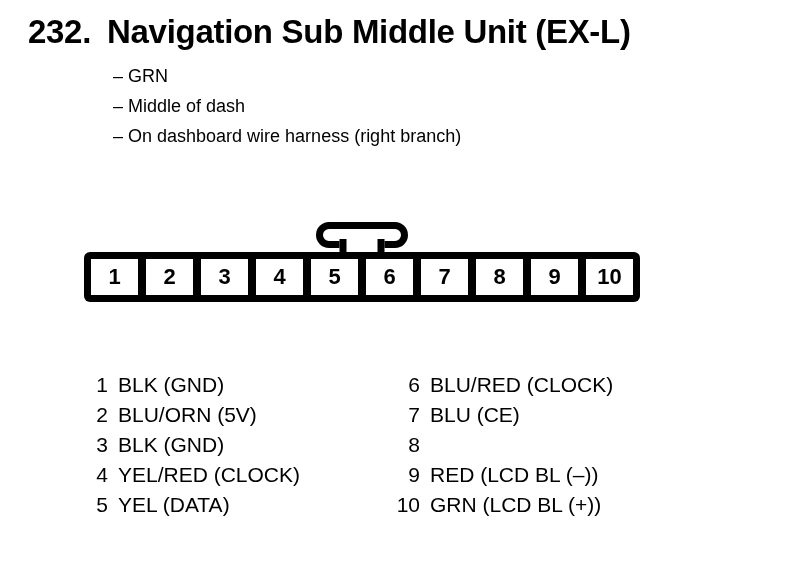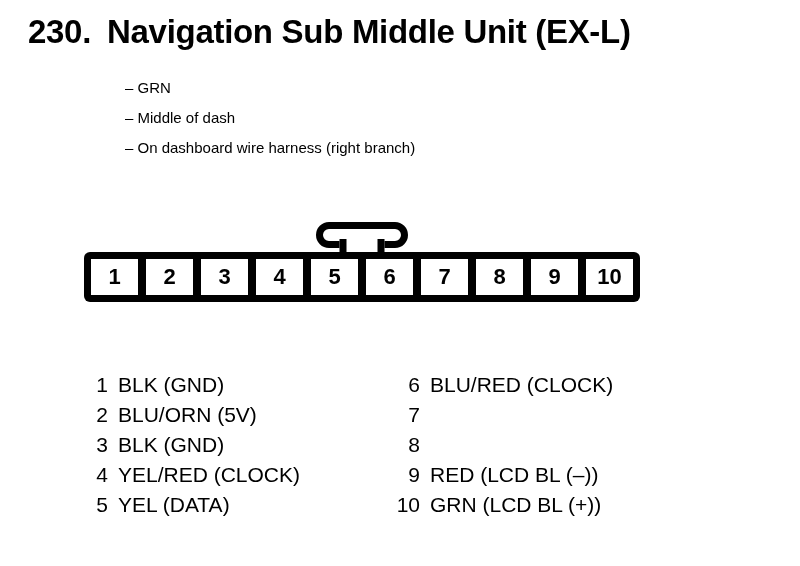--- a/index.html
+++ b/index.html
@@ -114,7 +114,7 @@
 <div class="page">
 
   <div class="title-row">
-    <span>230.</span>
+    <span>232.</span>
     <span>Navigation Sub Middle Unit (EX-L)</span>
   </div>
 

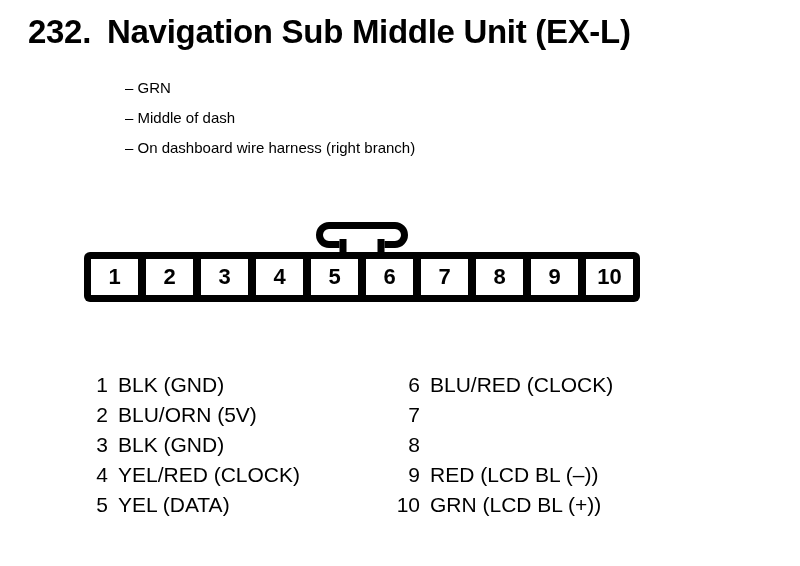--- a/index.html
+++ b/index.html
@@ -29,12 +29,11 @@
 
   .details {
     position: absolute;
-    left: 125px;
+    left: 113px;
     top: 61px;
-    font-size: 15px;
+    font-size: 18px;
     line-height: 30px;
     white-space: nowrap;
-    margin-top: 12px;
   }
 
   

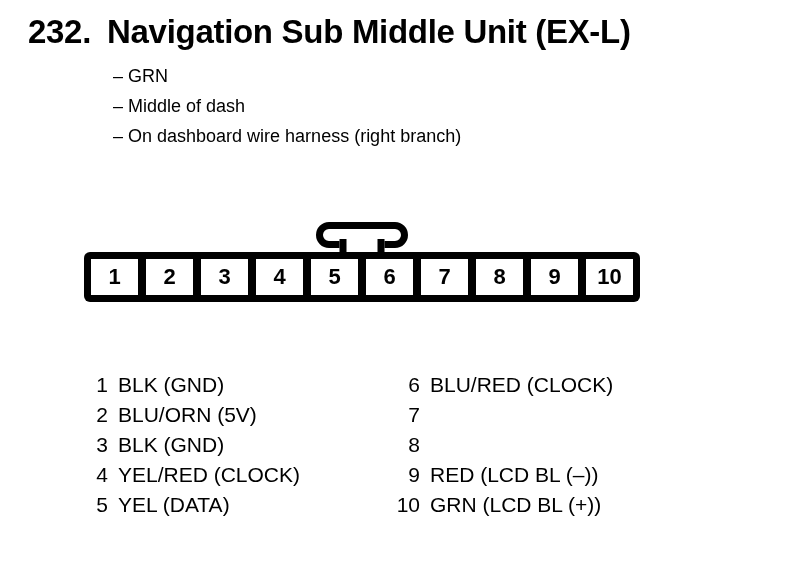--- a/index.html
+++ b/index.html
@@ -170,6 +170,7 @@
     </div>
     <div class="pin-row">
       <span class="pin-num">7</span>
+      <span class="pin-desc">BLU (CE)</span>
     </div>
     <div class="pin-row">
       <span class="pin-num">8</span>

